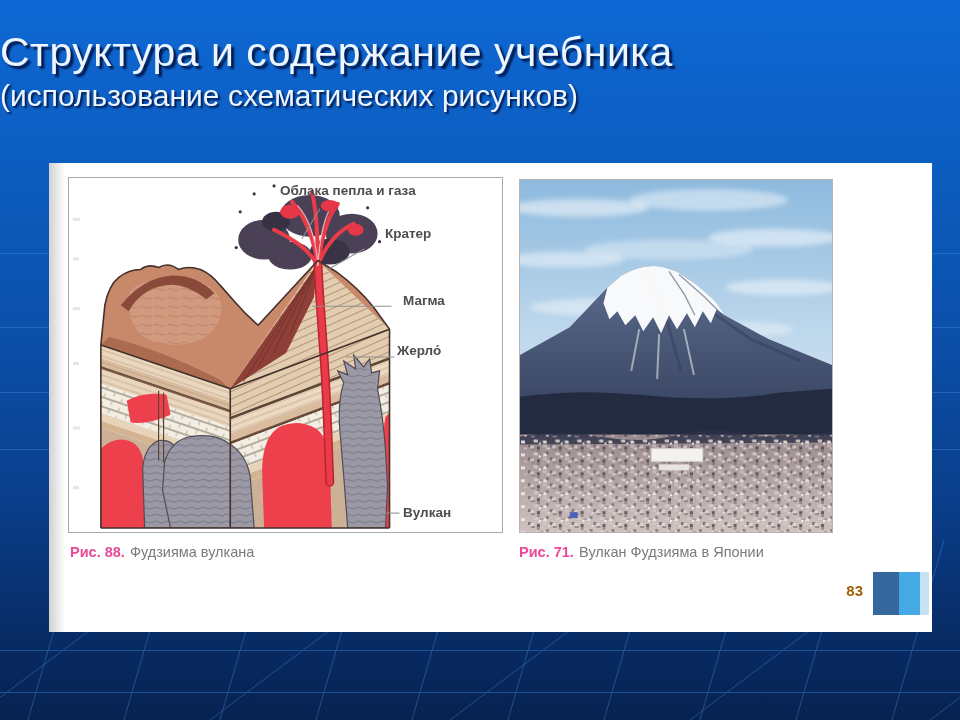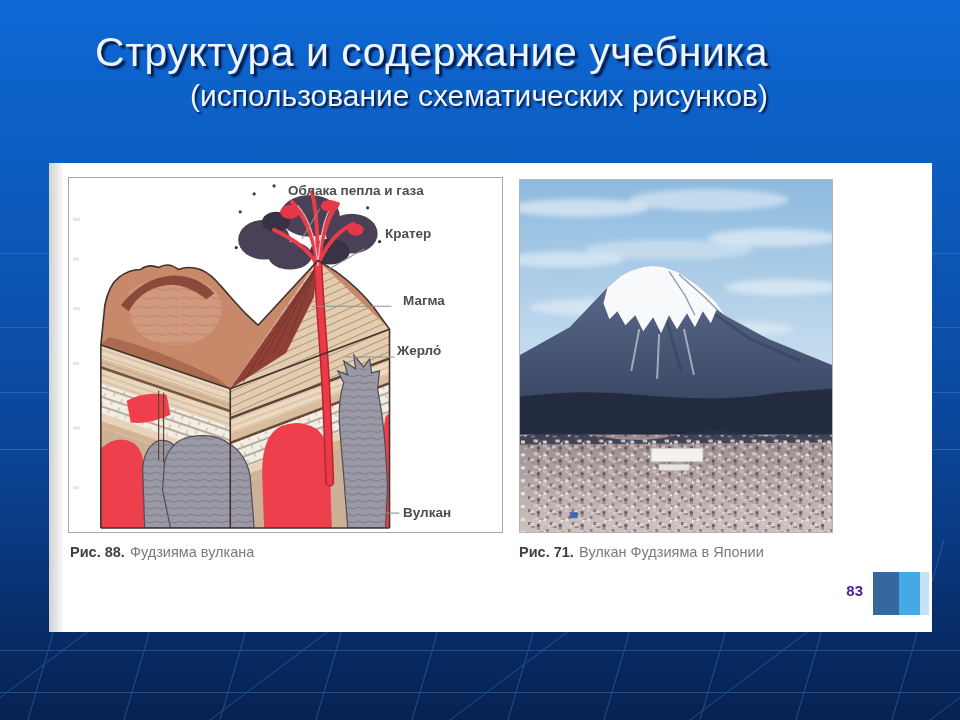--- a/index.html
+++ b/index.html
@@ -7,7 +7,7 @@
   .slide{position:relative;width:960px;height:720px;
     background:linear-gradient(180deg,#0e68d4 0%,#0c5cbe 25%,#0b4da6 50%,#0a3e8a 70%,#082c66 88%,#072250 100%);}
   .bg-grid{position:absolute;left:0;top:0;width:960px;height:720px;}
-  .title-block{position:absolute;top:31px;left:0;width:768px;text-align:right;
+  .title-block{position:absolute;top:31px;left:0;width:768px;text-align:left;
     color:#edf5fe;line-height:1.05;}
   .title{font-size:41px;letter-spacing:.5px;text-shadow:3px 3px 2px #04194a;}
   .subtitle{font-size:30px;margin-top:6px;text-shadow:2px 2px 2px #04194a;}

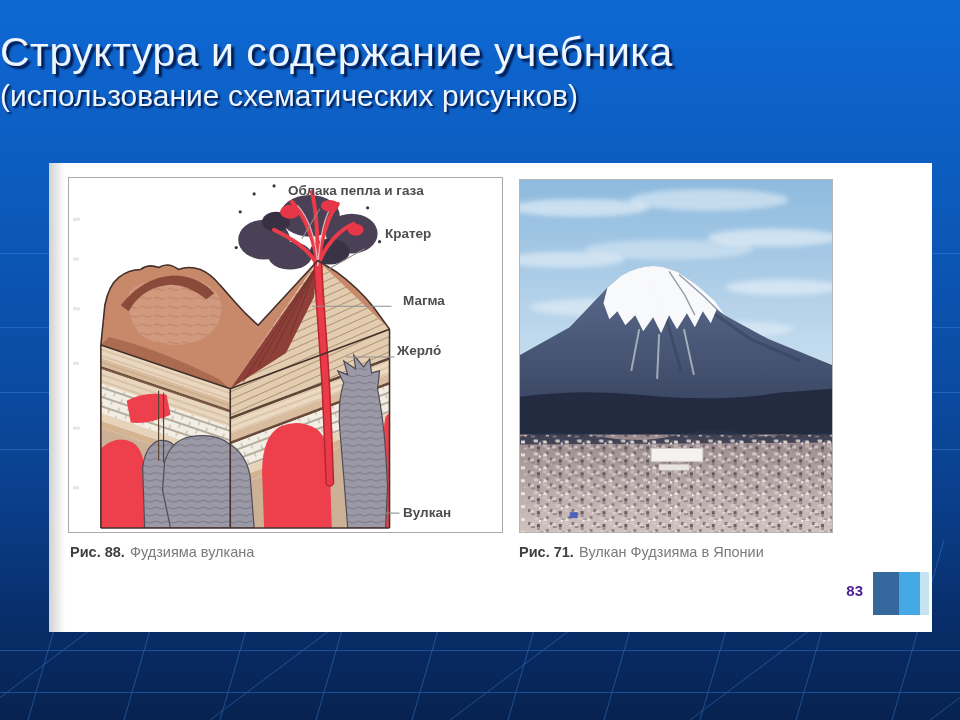--- a/index.html
+++ b/index.html
@@ -225,7 +225,7 @@
       </svg>
     </div>
 
-    <div class="lbl" style="left:239px;top:20px">Облака пепла и газа</div>
+    <div class="lbl" style="left:231px;top:20px">Облака пепла и газа</div>
     <div class="lbl" style="left:336px;top:63px">Кратер</div>
     <div class="lbl" style="left:354px;top:130px">Магма</div>
     <div class="lbl" style="left:348px;top:180px">Жерло́</div>

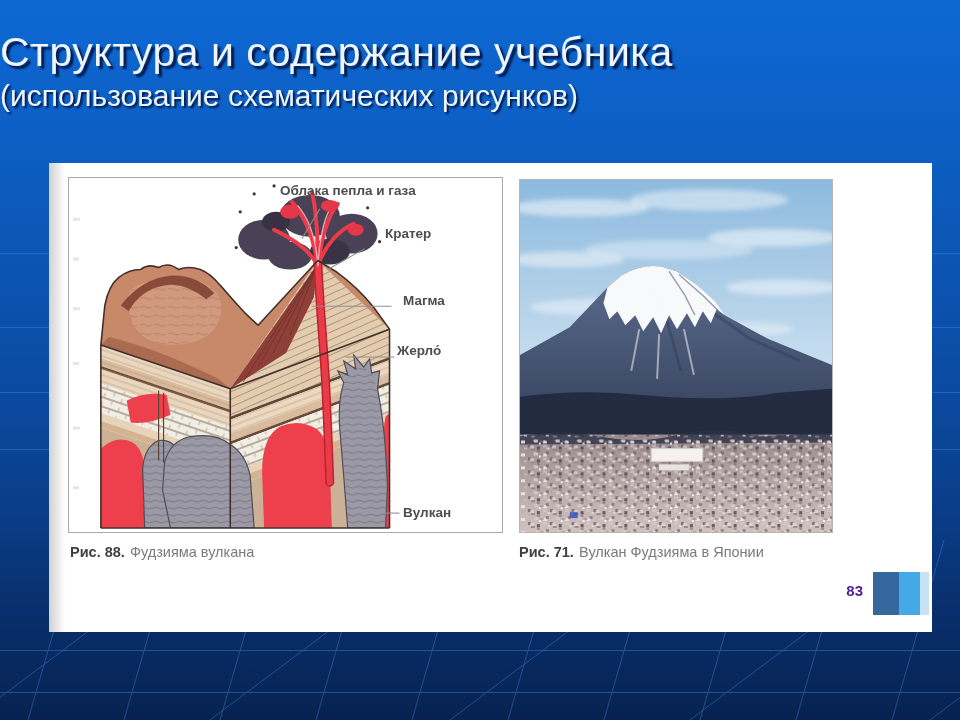--- a/index.html
+++ b/index.html
@@ -22,7 +22,7 @@
   .photo-frame svg{display:block;width:100%;height:100%;}
   .lbl{position:absolute;font-size:13.5px;font-weight:700;color:#4d4d4d;white-space:nowrap;}
   .caption{position:absolute;top:381px;font-size:14.5px;color:#7a7a7a;white-space:nowrap;}
-  .caption b{color:#404040;font-weight:700;margin-right:5px;}
+  .caption b{color:#ec4899;font-weight:700;margin-right:5px;}
   .page-num{position:absolute;left:780px;top:419px;width:34px;text-align:right;
     font-size:15px;font-weight:700;color:#4c1d95;}
   .accent-square{position:absolute;left:824px;top:409px;width:56px;height:43px;display:flex;}

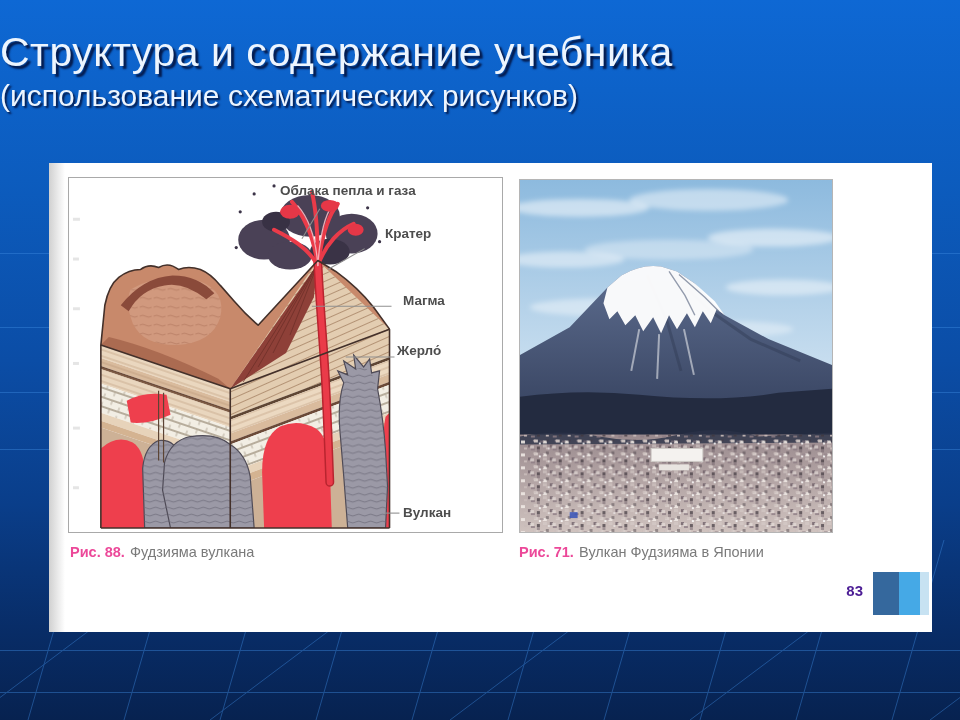--- a/index.html
+++ b/index.html
@@ -24,7 +24,7 @@
   .caption{position:absolute;top:381px;font-size:14.5px;color:#7a7a7a;white-space:nowrap;}
   .caption b{color:#ec4899;font-weight:700;margin-right:5px;}
   .page-num{position:absolute;left:780px;top:419px;width:34px;text-align:right;
-    font-size:15px;font-weight:700;color:#4c1d95;}
+    font-size:15px;font-weight:700;color:#a16207;}
   .accent-square{position:absolute;left:824px;top:409px;width:56px;height:43px;display:flex;}
   .sq-dark{width:26px;background:#35689d;}
   .sq-light{width:21px;background:#45a9e6;}

